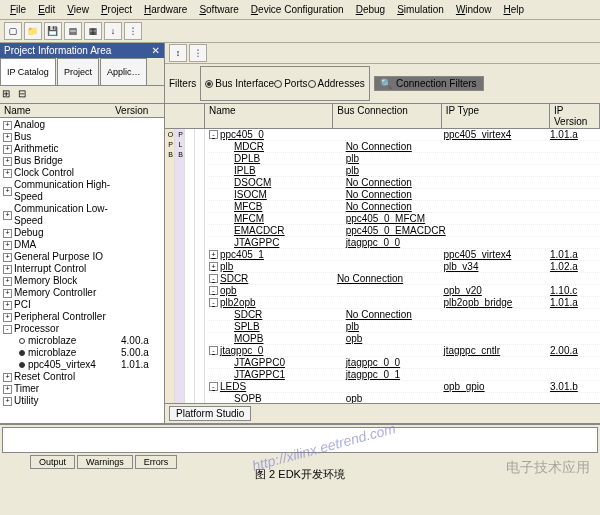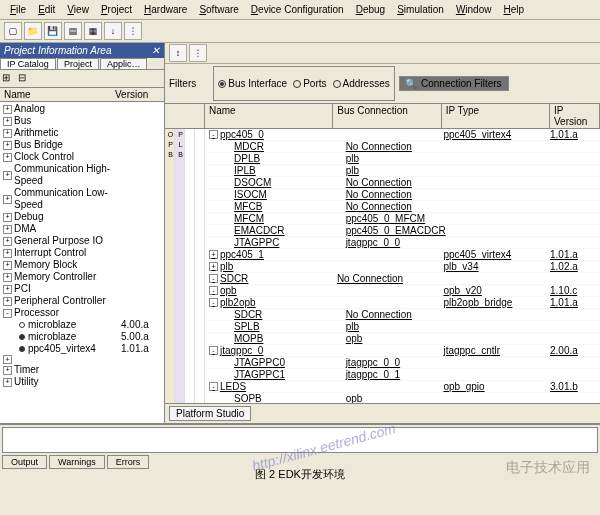--- a/index.html
+++ b/index.html
@@ -15,7 +15,7 @@
 .main { display: flex; height: 380px; }
 
 .sidebar { width: 165px; display: flex; flex-direction: column; border-right: 1px solid #888; }
-.sidebar-title { background: #3b5998; color: #fff; padding: 2px 4px; display: flex; justify-content: space-between; font-size: 10px; font-style: italic; }
+.sidebar-title { background: #3b5998; color: #fff; padding: 2px 4px; display: flex; justify-content: space-between; font-size: 10px; }
 .sidebar-title .close { cursor: default; }
 
 .tabs { display: flex; border-bottom: 1px solid #888; background: #ece9d8; }

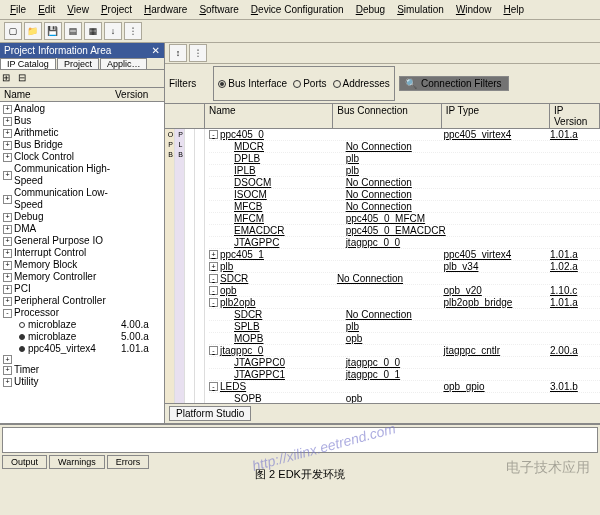--- a/index.html
+++ b/index.html
@@ -19,7 +19,7 @@
 .sidebar-title .close { cursor: default; }
 
 .tabs { display: flex; border-bottom: 1px solid #888; background: #ece9d8; }
-.tab { padding: 0 6px; border: 1px solid #888; border-bottom: none; background: #f5f5f5; margin-right: 1px; font-size: 9px; text-align: center; }
+.tab { padding: 8px 6px; border: 1px solid #888; border-bottom: none; background: #f5f5f5; margin-right: 1px; font-size: 9px; text-align: center; }
 .tab.active { background: #fff; }
 
 .tree-header { display: flex; background: #ece9d8; border-bottom: 1px solid #888; padding: 1px 4px; font-size: 9px; }

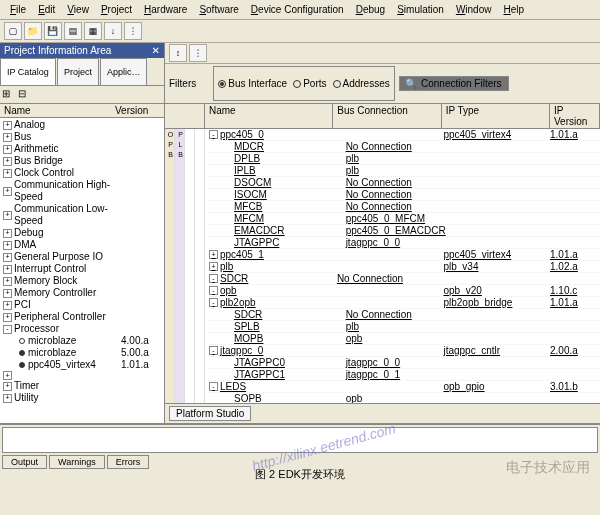--- a/index.html
+++ b/index.html
@@ -37,7 +37,7 @@
 
 .content { flex: 1; display: flex; flex-direction: column; background: #fff; }
 .filters { padding: 2px 4px; border-bottom: 1px solid #888; display: flex; align-items: center; gap: 4px; font-size: 9px; background: #ece9d8; }
-.filters .group { border: 1px solid #888; padding: 11px 4px; display: flex; gap: 6px; margin-left: 13px; }
+.filters .group { border: 1px solid #888; padding: 11px 4px; display: flex; gap: 0; }
 .radio { display: flex; align-items: center; gap: 2px; }
 .radio .r { width: 8px; height: 8px; border: 1px solid #333; border-radius: 50%; display:inline-block; }
 .radio.sel .r::after { content:''; width:4px; height:4px; background:#333; border-radius:50%; display:block; margin:1px; }

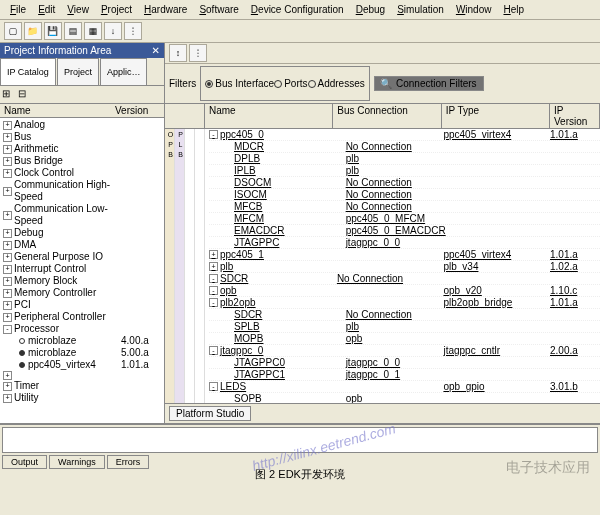--- a/index.html
+++ b/index.html
@@ -220,6 +220,7 @@
         </div>
         <div class="tree-item">
           <span class="exp">+</span>
+          <span class="label">Reset Control</span>
           <span class="ver"></span>
         </div>
         <div class="tree-item">

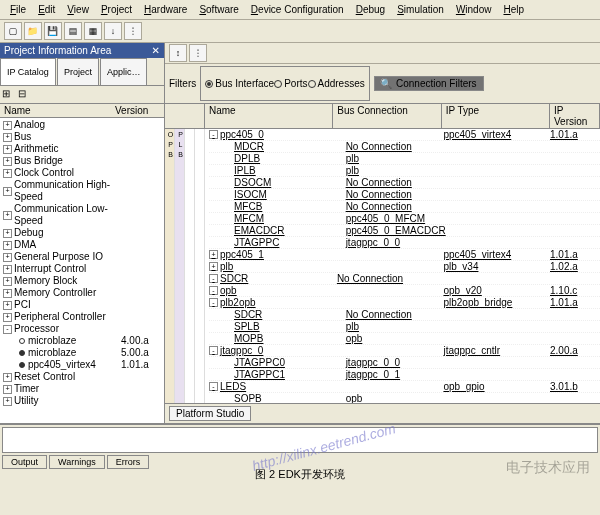--- a/index.html
+++ b/index.html
@@ -68,7 +68,7 @@
 
 .console { height: 40px; border-top: 2px solid #888; }
 .console-inner { height: 26px; background:#fff; border:1px solid #888; margin:2px; }
-.ctabs { display:flex; gap:2px; padding:0 2px; }
+.ctabs { display:flex; gap:2px; padding:0 2px;margin-left:28px; }
 .ctab { border:1px solid #888; padding:1px 8px; background:#ece9d8; font-size:9px; }
 
 .caption { text-align: center; padding: 4px; font-size: 11px; }

